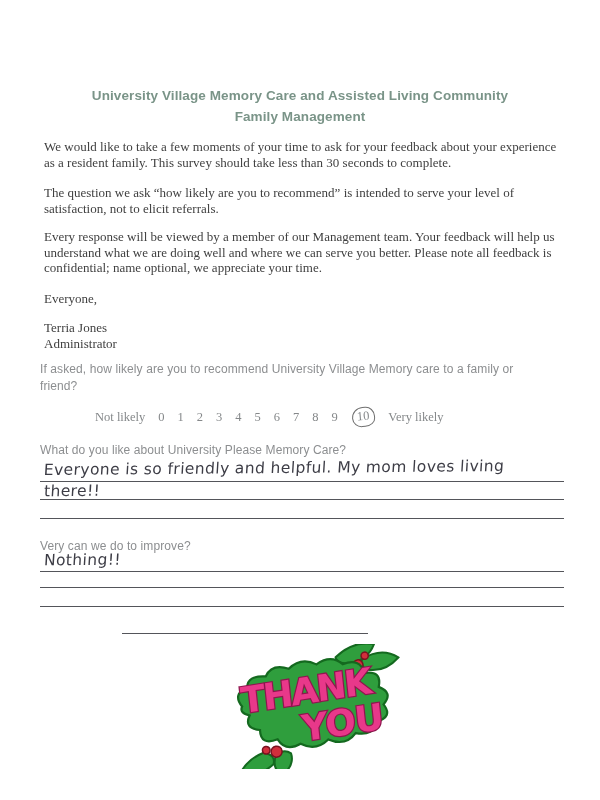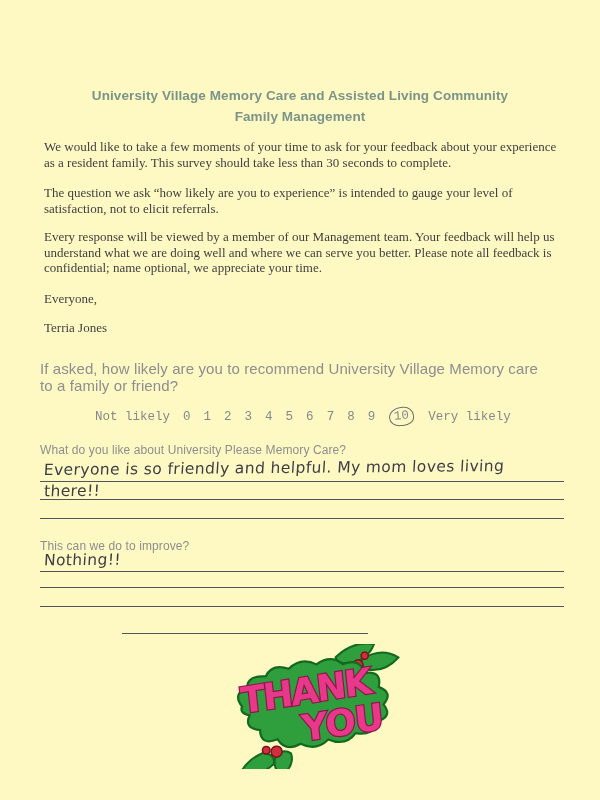--- a/index.html
+++ b/index.html
@@ -6,7 +6,7 @@
   .page{
     position:relative;
     width:600px;height:800px;
-    background:#fef9c3;
+    background:#ffffff;
     margin:0 auto;
     overflow:hidden;
     font-family:"Liberation Sans",sans-serif;

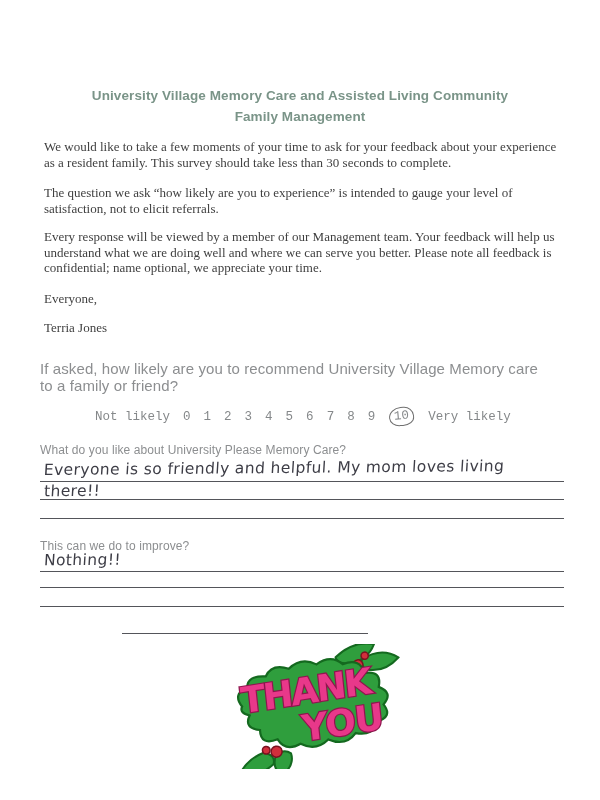--- a/index.html
+++ b/index.html
@@ -87,7 +87,7 @@
   </div>
 
   <div class="serif" style="top:139px">We would like to take a few moments of your time to ask for your feedback about your experience as a resident family. This survey should take less than 30 seconds to complete.</div>
-  <div class="serif" style="top:185px">The question we ask “how likely are you to experience” is intended to gauge your level of satisfaction, not to elicit referrals.</div>
+  <div class="serif" style="top:185px">The question we ask “how likely are you to recommend” is intended to serve your level of satisfaction, not to elicit referrals.</div>
   <div class="serif" style="top:229px">Every response will be viewed by a member of our Management team. Your feedback will help us understand what we are doing well and where we can serve you better. Please note all feedback is confidential; name optional, we appreciate your time.</div>
 
   <div class="serif" style="top:291px">Everyone,</div>

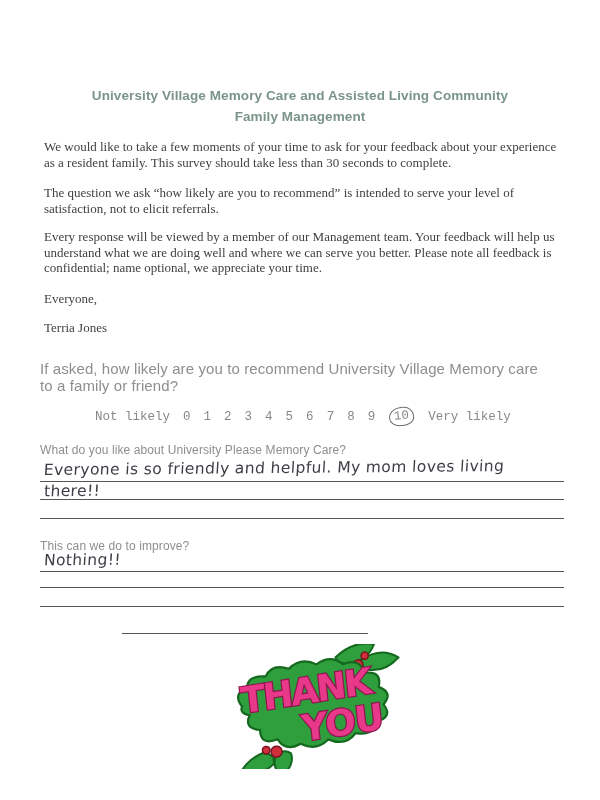--- a/index.html
+++ b/index.html
@@ -92,6 +92,7 @@
 
   <div class="serif" style="top:291px">Everyone,</div>
   <div class="serif" style="top:320px">Terria Jones</div>
+  <div class="serif" style="top:336px">Administrator</div>
 
   <div class="label" style="top:361px;width:505px;font-size:15px">If asked, how likely are you to recommend University Village Memory care to a family or friend?</div>
 

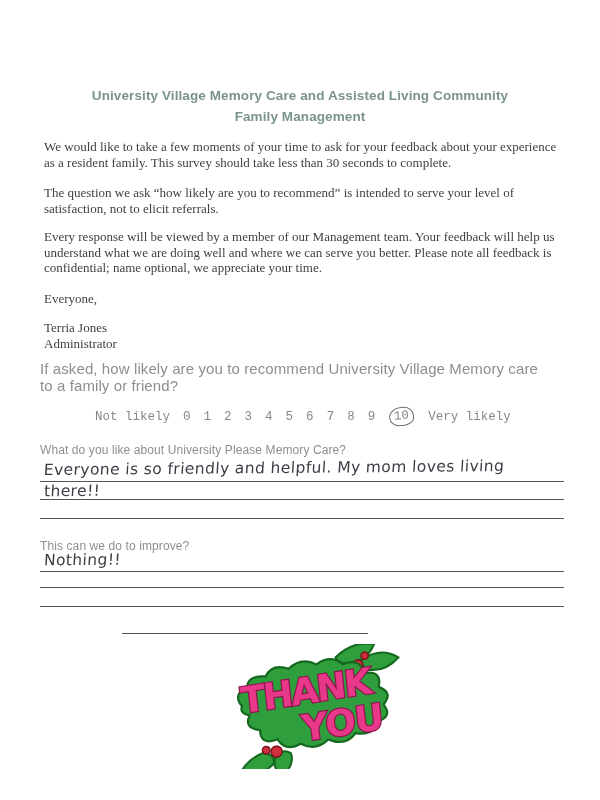--- a/index.html
+++ b/index.html
@@ -94,7 +94,7 @@
   <div class="serif" style="top:320px">Terria Jones</div>
   <div class="serif" style="top:336px">Administrator</div>
 
-  <div class="label" style="top:361px;width:505px;font-size:15px">If asked, how likely are you to recommend University Village Memory care to a family or friend?</div>
+  <div class="label" style="top:361px;width:505px;font-size:12px">If asked, how likely are you to recommend University Village Memory care to a family or friend?</div>
 
   <div class="scale">
     <span>Not likely</span>

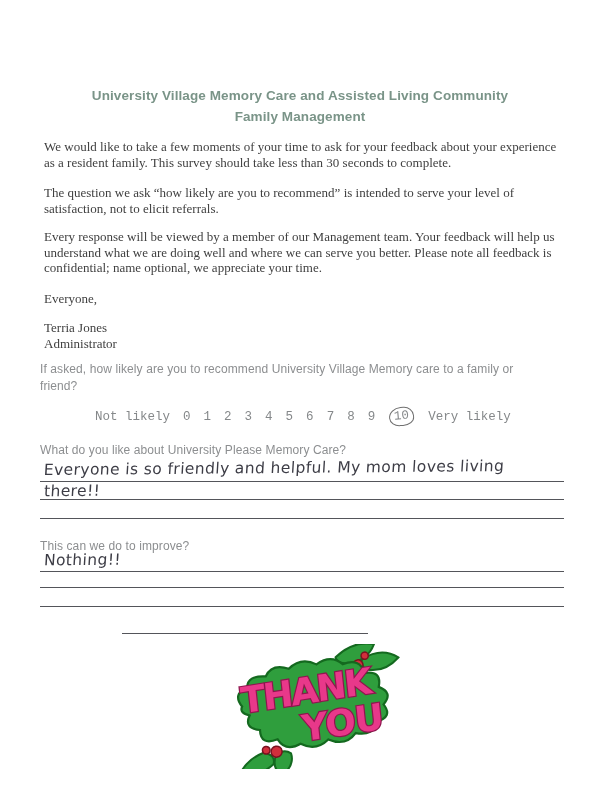--- a/index.html
+++ b/index.html
@@ -40,7 +40,7 @@
     position:absolute;left:95px;top:407px;
     display:flex;align-items:center;gap:13px;
     font-size:12.5px;color:#85888a;
-    font-family:Liberation Mono, monospace;
+    font-family:Liberation Serif, serif;
   }
   .scale .num{display:inline-block;text-align:center;}
   .circled{

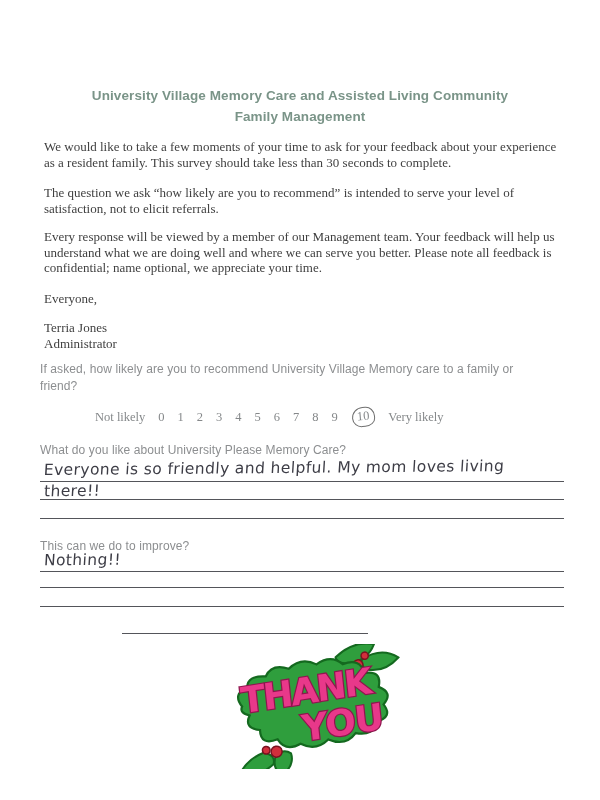--- a/index.html
+++ b/index.html
@@ -119,7 +119,7 @@
   <div class="rule" style="top:499px"></div>
   <div class="rule" style="top:518px"></div>
 
-  <div class="label" style="top:538px">This can we do to improve?</div>
+  <div class="label" style="top:538px">Very can we do to improve?</div>
   <span class="hw" style="top:551px">Nothing!!</span>
   <div class="rule" style="top:571px"></div>
   <div class="rule" style="top:587px"></div>

